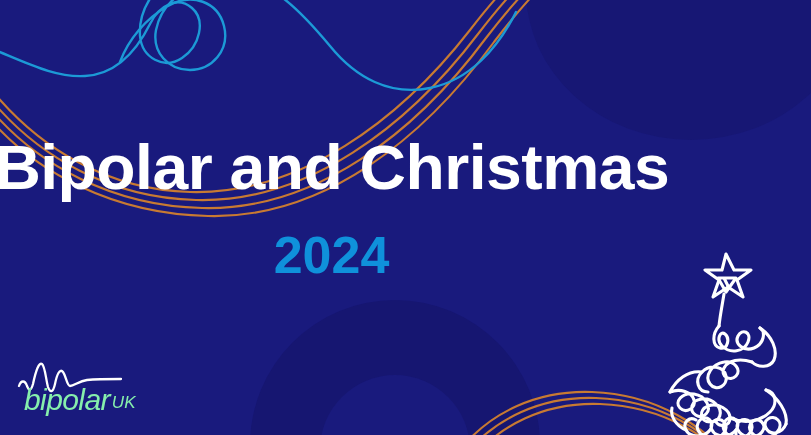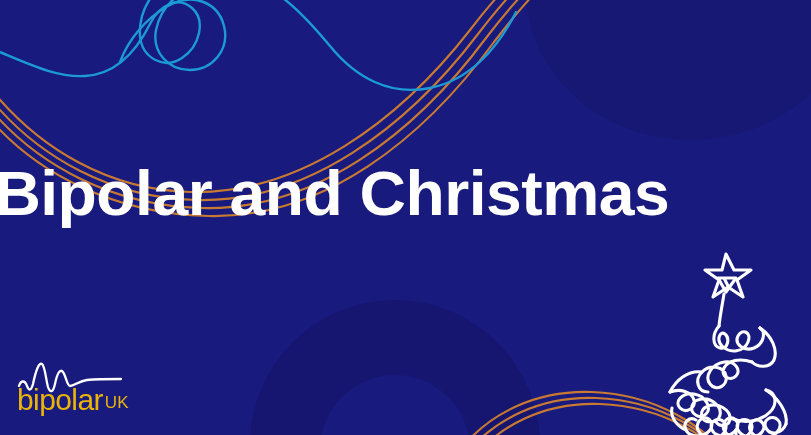--- a/index.html
+++ b/index.html
@@ -195,6 +195,7 @@
 
   <div id="title-block">
     <h1 id="page-title">Bipolar and Christmas</h1>
+    <div id="page-year">2024</div>
   </div>
 
   <svg class="deco" id="deco-logo" width="120" height="34" viewBox="0 0 120 34">

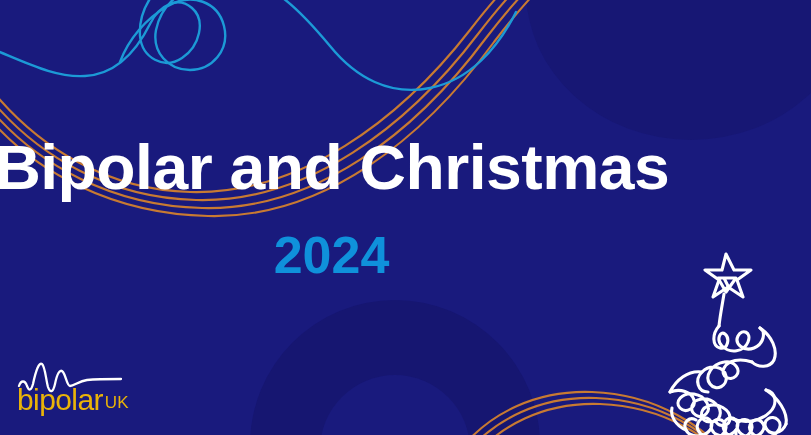--- a/index.html
+++ b/index.html
@@ -95,11 +95,12 @@
   
   #logo-wordmark {
     position: absolute;
-    left: 17px;
+    left: 24px;
     top: 385px;
-    color: #eab308;
+    color: #86efac;
     line-height: 1;
     white-space: nowrap;
+    font-style: italic;
   }
   #logo-word-main {
     font-size: 30px;

